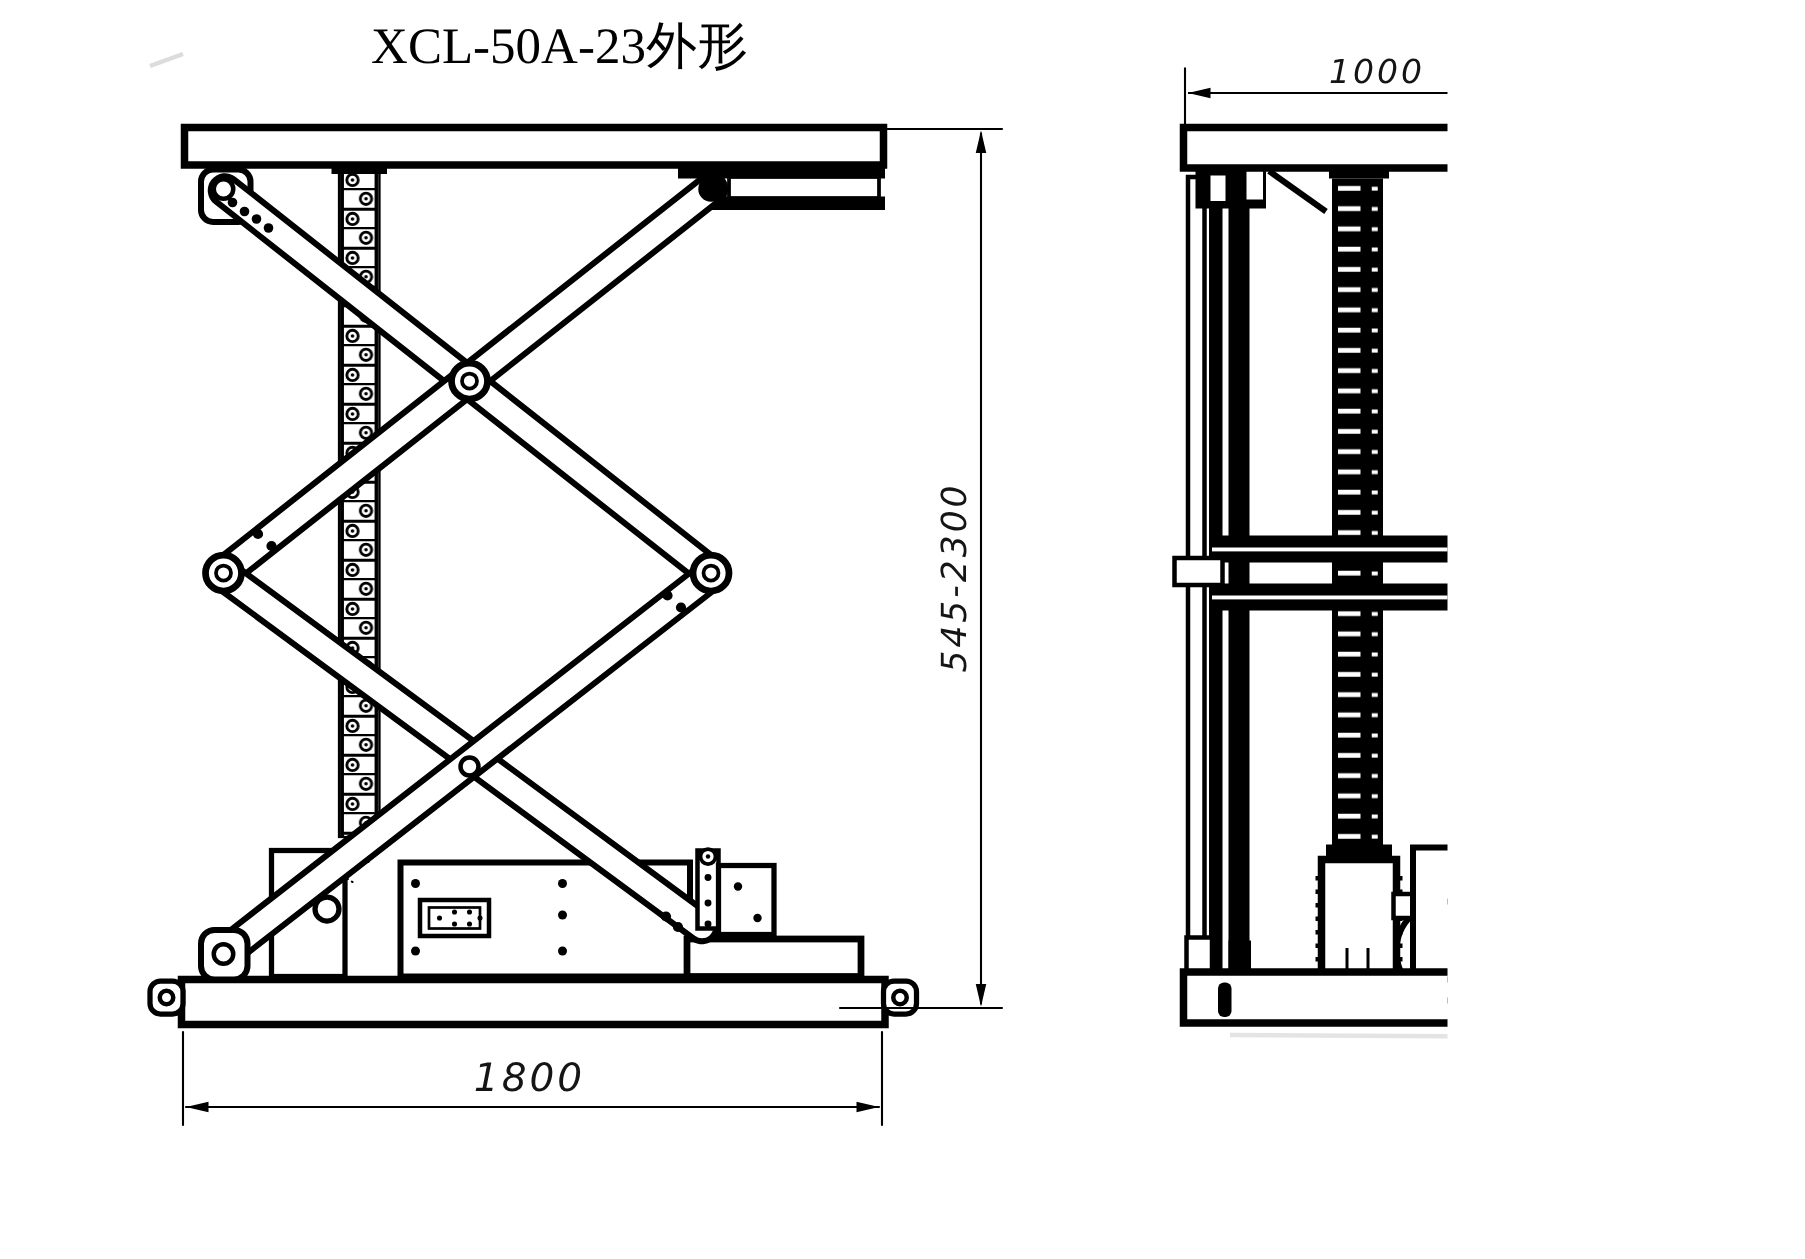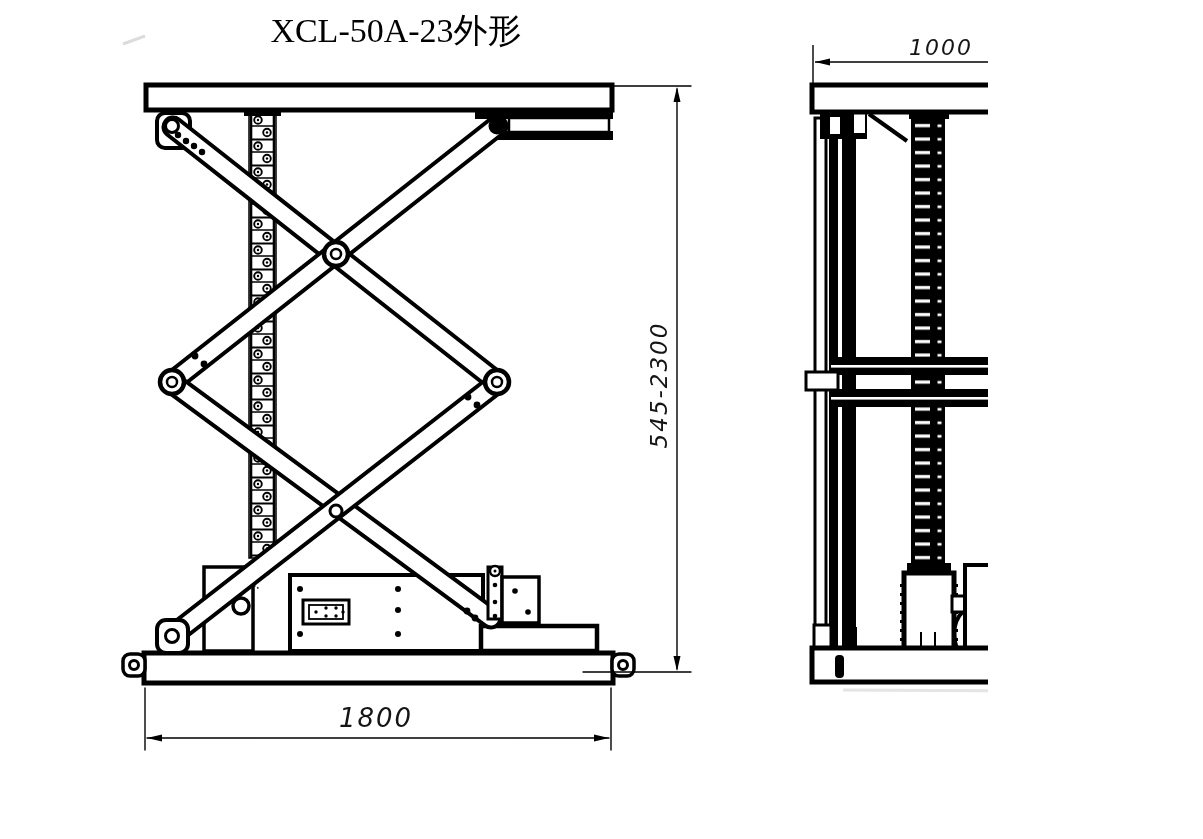--- a/index.html
+++ b/index.html
@@ -4,7 +4,7 @@
 <style>
   html,body{margin:0;padding:0;background:#fff;}
   #canvas{position:relative;width:965px;height:839px;background:#ffffff;overflow:hidden;
-          font-family:"Liberation Sans",sans-serif;margin-left:23px;}
+          font-family:"Liberation Sans",sans-serif;}
   svg{position:absolute;left:0;top:0;}
   .title-text{font-family:"Liberation Serif","DejaVu Serif",serif;font-size:34px;fill:#000;}
   .dim-text{font-family:"DejaVu Sans",sans-serif;font-style:italic;font-size:26px;

